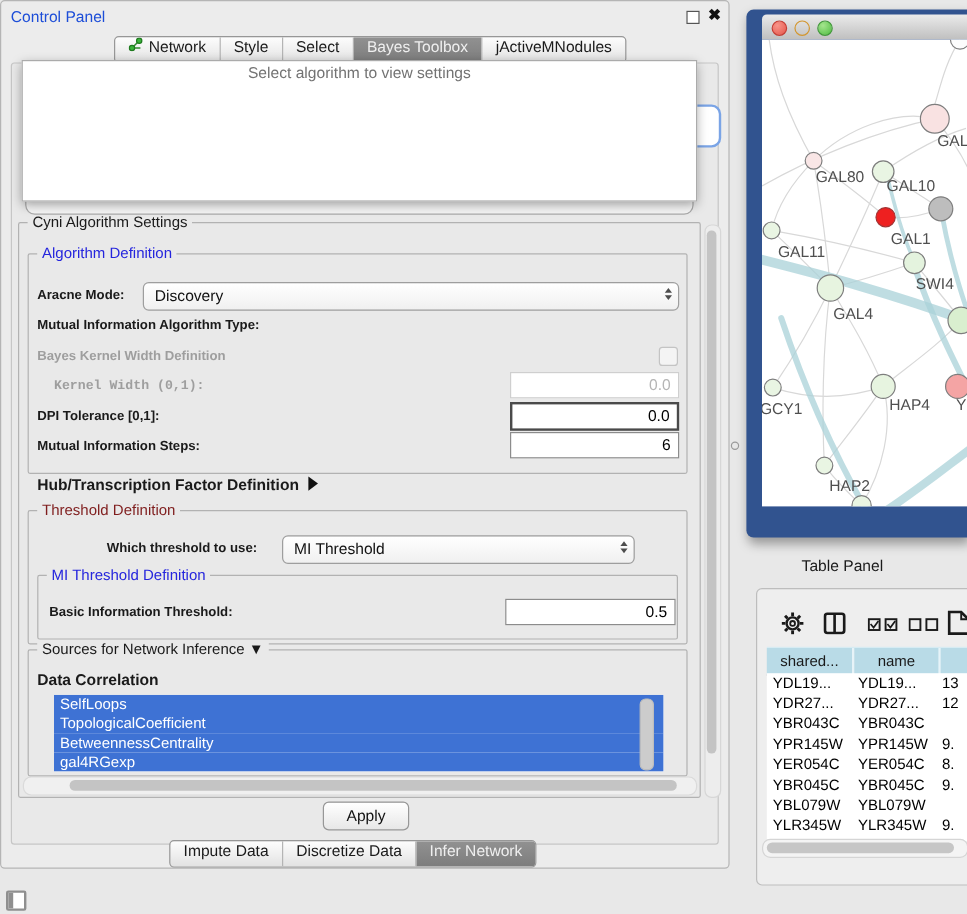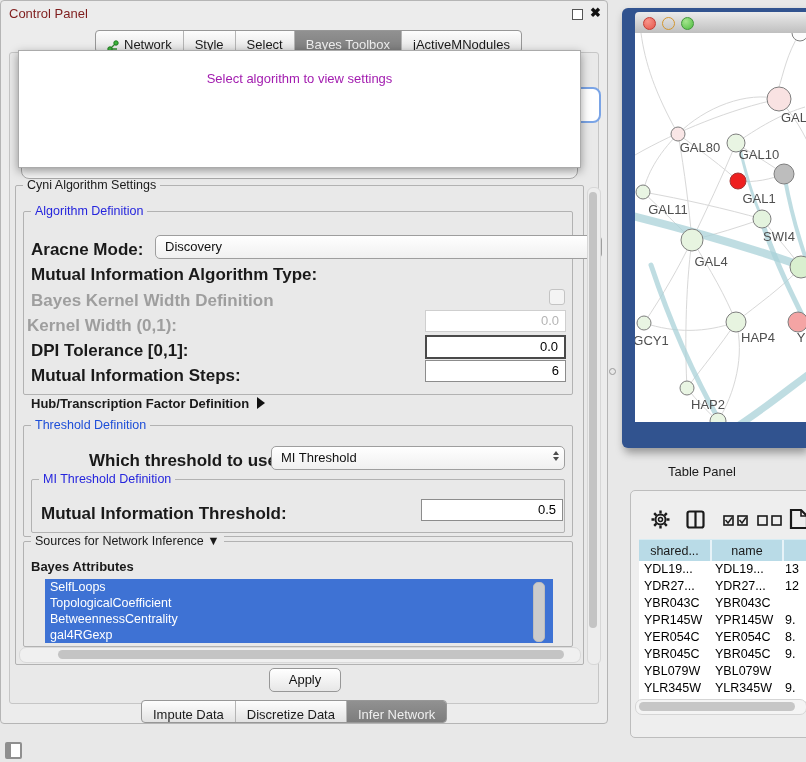--- a/index.html
+++ b/index.html
@@ -7,7 +7,7 @@
   
   .cp{position:absolute;left:0;top:8;width:606px;height:722px;background:#ececec;
       border:1px solid #b5b5b5;border-radius:4px;}
-  .cp-title{position:absolute;left:8px;top:5px;font-size:13px;color:#7f1d1d;}
+  .cp-title{position:absolute;left:8px;top:5px;font-size:13px;color:#1d4ed8;}
   .float-ic{position:absolute;right:24px;top:8px;width:9px;height:9px;border:1.5px solid #555;background:#fff;}
   .close-ic{position:absolute;right:6px;top:4px;font-size:13px;font-weight:900;color:#111;}
   .cp-body{position:absolute;left:8px;top:51px;width:588px;height:650px;background:#e9e9e9;

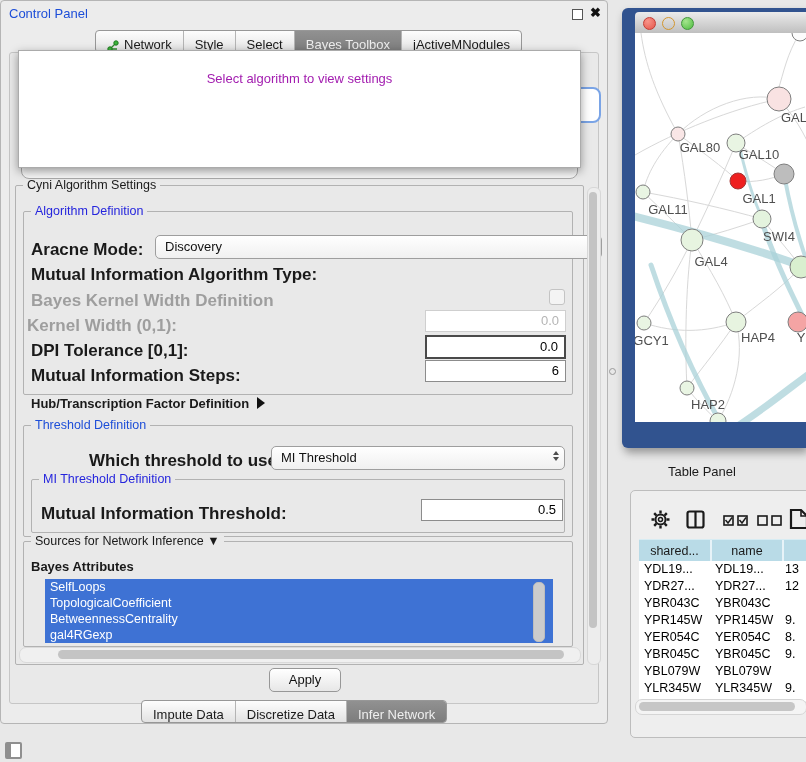--- a/index.html
+++ b/index.html
@@ -15,7 +15,7 @@
   
   .tabbar{position:absolute;display:flex;height:21px;border:1px solid #979797;border-radius:4px;
       overflow:hidden;background:linear-gradient(#fdfdfd,#e2e2e2);font-size:13px;color:#1a1a1a;}
-  .seg{display:flex;align-items:flex-end;gap:4px;padding:0 11px;border-left:1px solid #b4b4b4;white-space:nowrap;cursor:default;}
+  .seg{display:flex;align-items:flex-start;gap:4px;padding:0 11px;border-left:1px solid #b4b4b4;white-space:nowrap;cursor:default;}
   .seg:first-child{border-left:none;}
   .seg.sel{background:linear-gradient(#919191,#7d7d7d);color:#efefef;}
   

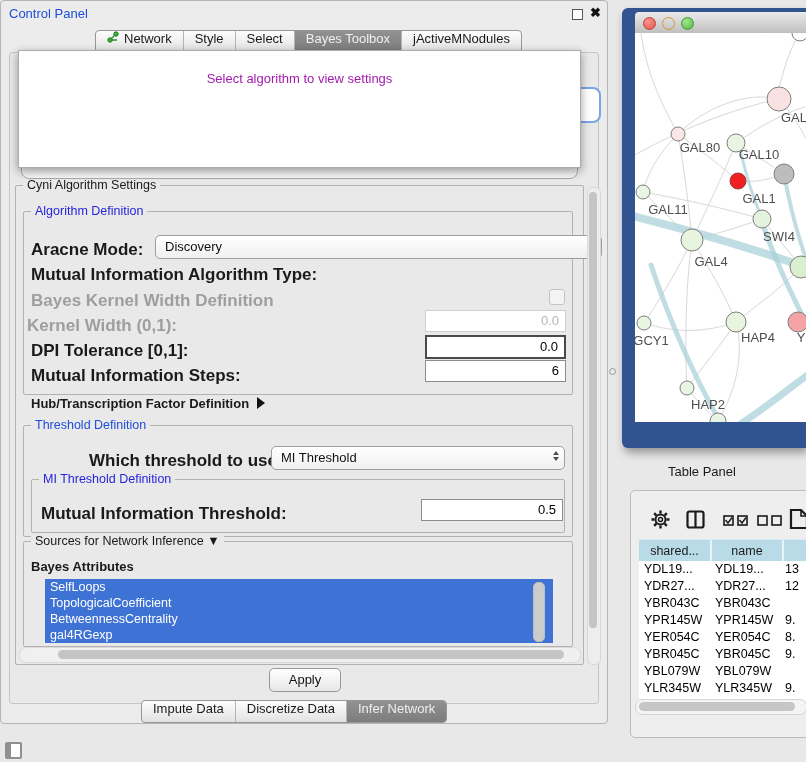--- a/index.html
+++ b/index.html
@@ -21,7 +21,7 @@
   
   .dd{position:absolute;left:17px;top:49px;width:561px;height:116px;background:#fff;
       border:1px solid #ababab;box-shadow:0 3px 9px rgba(0,0,0,.38);z-index:50;}
-  .dd-prompt{height:16px;text-align:center;color:#a21caf;font-size:13px;padding-top:20px;}
+  .dd-prompt{height:16px;text-align:center;color:#737373;font-size:13px;padding-top:2px;}
   .dd-item{font-size:13px;color:#000;line-height:16.2px;padding-left:4px;white-space:nowrap;}
   .dd-item.bold{font-weight:bold;}
   

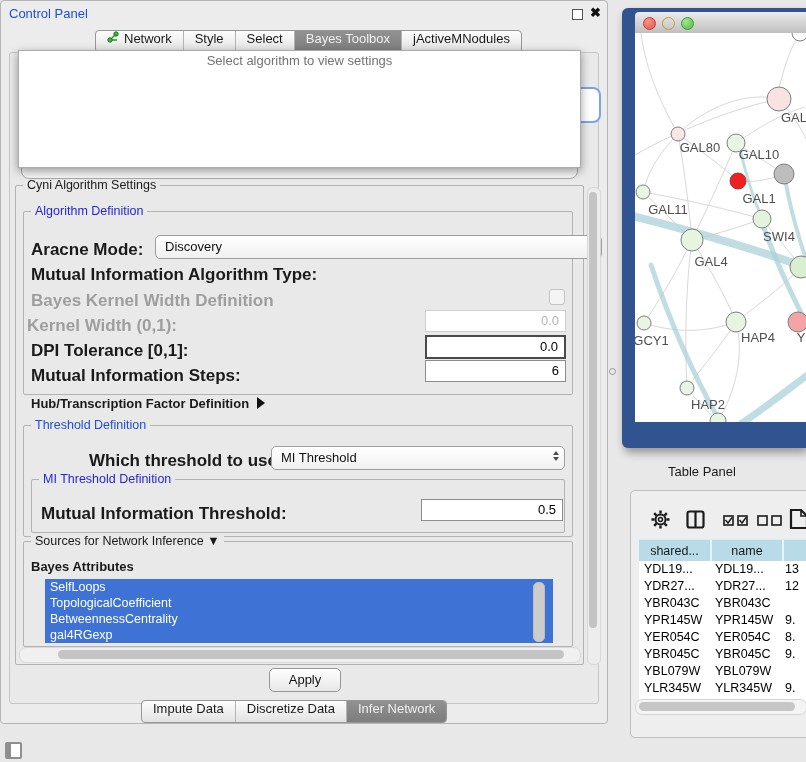--- a/index.html
+++ b/index.html
@@ -33,7 +33,7 @@
   
   .grp{position:absolute;border:1px solid #b2b2b2;border-radius:2px;}
   .legend{position:absolute;font-size:12.5px;background:#e9e9e9;padding:0 4px;white-space:nowrap;z-index:3;}
-  .lbl{position:absolute;font-size:17px;font-weight:bold;color:#1a1a1a;white-space:nowrap;}
+  .lbl{position:absolute;font-size:11px;font-weight:bold;color:#1a1a1a;white-space:nowrap;}
   .lbl.dis{color:#9e9e9e;}
   
   .combo{position:absolute;height:22px;border:1px solid #9e9e9e;border-radius:5px;

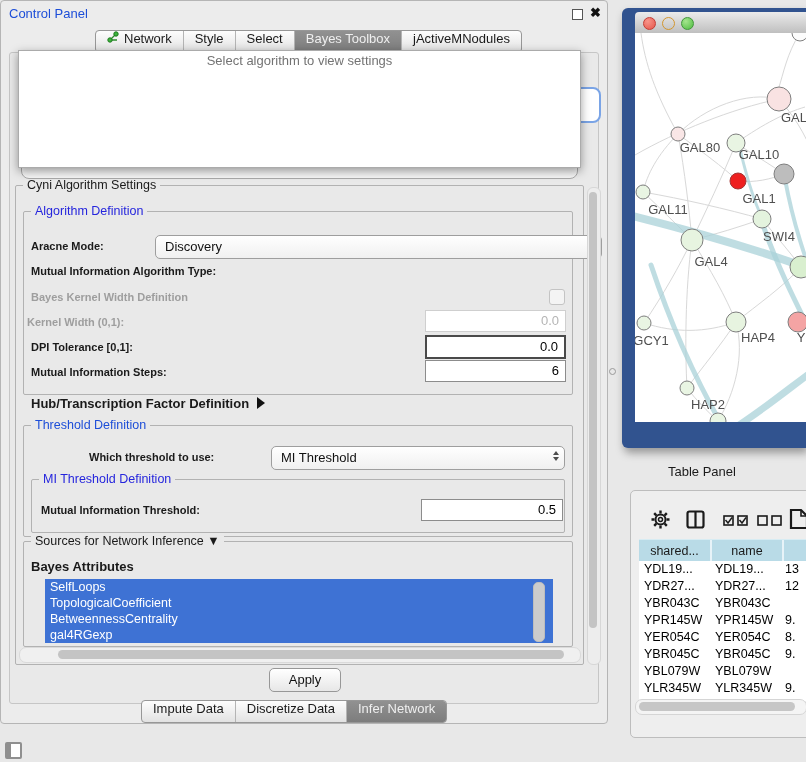--- a/index.html
+++ b/index.html
@@ -37,7 +37,7 @@
   .lbl.dis{color:#9e9e9e;}
   
   .combo{position:absolute;height:22px;border:1px solid #9e9e9e;border-radius:5px;
-      background:linear-gradient(#ffffff,#f0f0f0);font-size:13px;color:#111;margin-left:36px;}
+      background:linear-gradient(#ffffff,#f0f0f0);font-size:13px;color:#111;}
   .combo .val{position:absolute;left:9px;top:3px;}
   .stepper{position:absolute;right:5px;top:4px;display:flex;flex-direction:column;gap:2px;}
   .tri-up{width:0;height:0;border-left:3.5px solid transparent;border-right:3.5px solid transparent;border-bottom:4.5px solid #4d4d4d;}

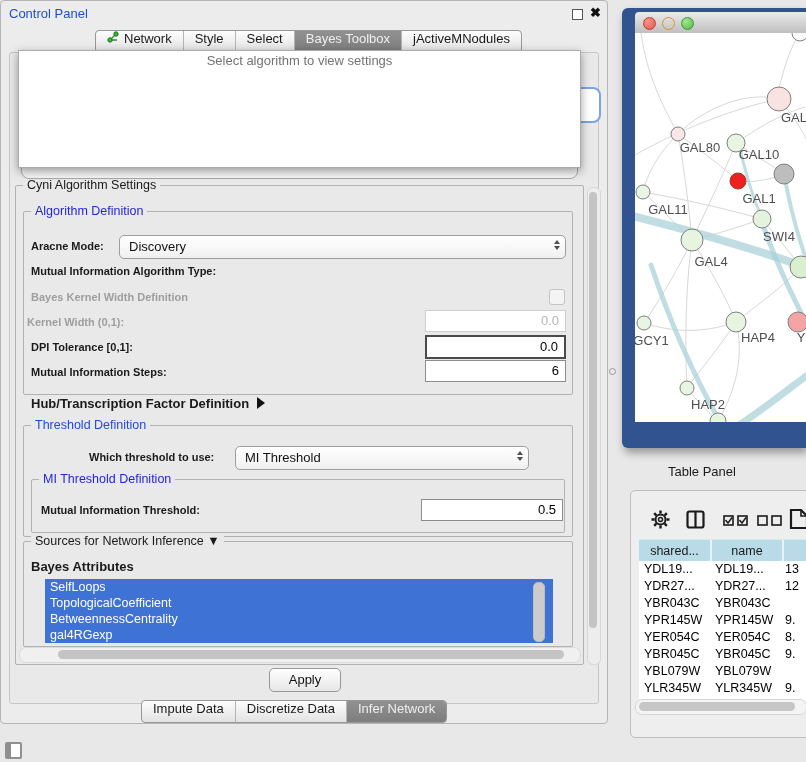--- a/index.html
+++ b/index.html
@@ -151,7 +151,7 @@
   <span class="lbl dis" style="left:30px;top:290px;">Bayes Kernel Width Definition</span>
   <div class="checkbox" style="left:548px;top:288px;"></div>
 
-  <span class="lbl dis" style="left:26px;top:315px;">Kernel Width (0,1):</span>
+  <span class="lbl dis" style="left:44px;top:315px;font-family:Liberation Mono, monospace;">Kernel Width (0,1):</span>
   <div class="inp" style="left:424px;top:309px;width:133px;border:1px solid #cfcfcf;color:#b5b5b5;">0.0</div>
 
   <span class="lbl" style="left:30px;top:340px;">DPI Tolerance [0,1]:</span>

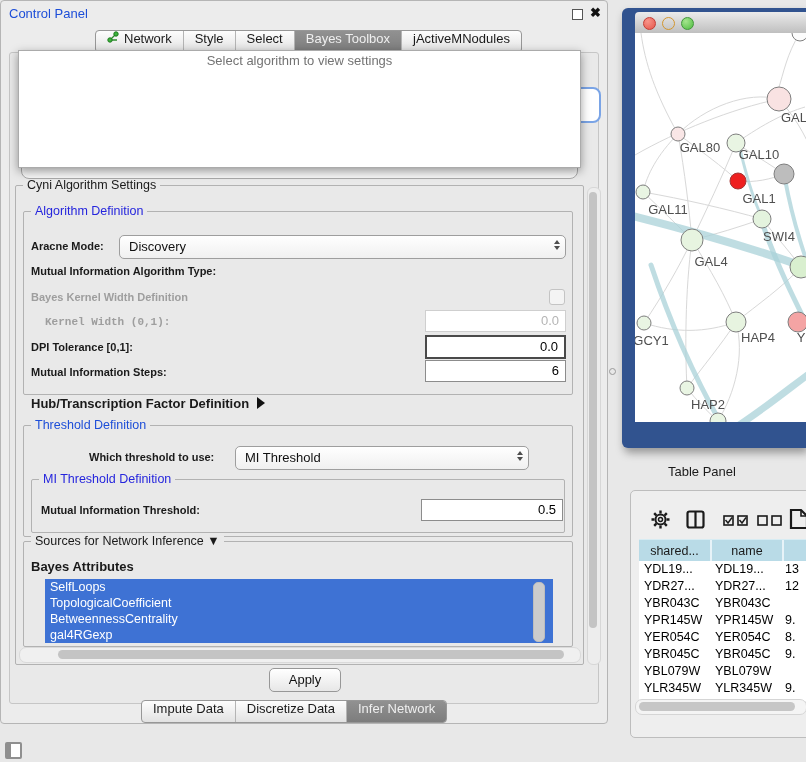--- a/index.html
+++ b/index.html
@@ -163,7 +163,7 @@
   <span class="lbl" style="left:30px;top:395px;font-size:13px;"><span>Hub/Transcription Factor Definition</span><span class="arrow-r"></span></span>
 
   <div class="grp" style="left:22px;top:424px;width:548px;height:110px;"></div>
-  <span class="legend" style="left:30px;top:417px;color:#1d4ed8;">Threshold Definition</span>
+  <span class="legend" style="left:30px;top:417px;color:#7f1d1d;">Threshold Definition</span>
 
   <span class="lbl" style="left:88px;top:450px;">Which threshold to use:</span>
   <div class="combo" style="left:234px;top:445px;width:292px;">

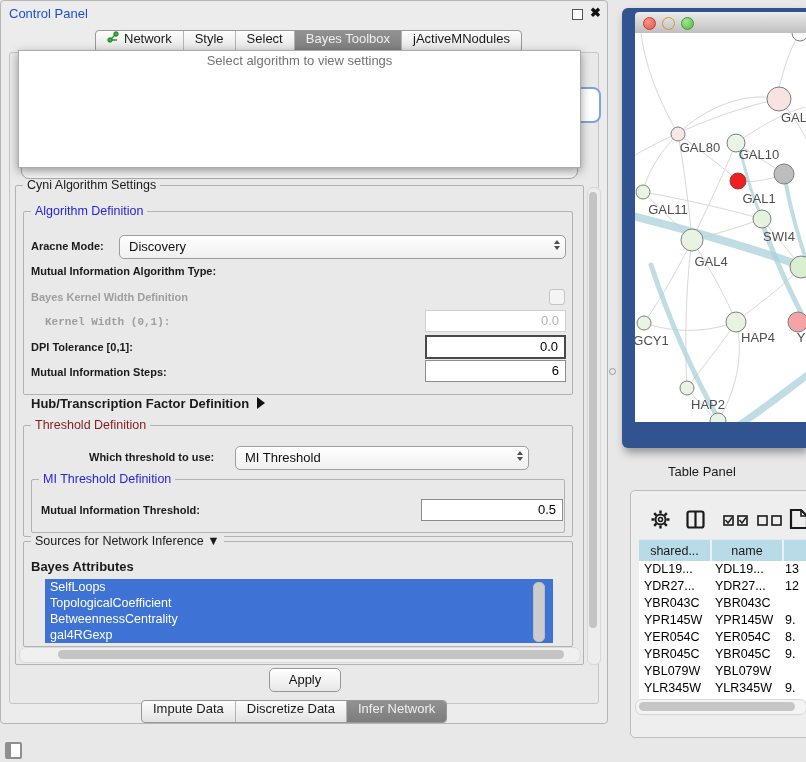--- a/index.html
+++ b/index.html
@@ -176,7 +176,7 @@
 
   <div class="grp" style="left:30px;top:478px;width:532px;height:52px;"></div>
   <span class="legend" style="left:38px;top:471px;color:#2525dd;">MI Threshold Definition</span>
-  <span class="lbl" style="left:40px;top:503px;">Mutual Information Threshold:</span>
+  <span class="lbl" style="left:40px;top:503px;">Basic Information Threshold:</span>
   <div class="inp" style="left:420px;top:498px;width:134px;border:1px solid #8c8c8c;color:#000;">0.5</div>
 
   <div class="grp" style="left:22px;top:540px;width:548px;height:104px;"></div>

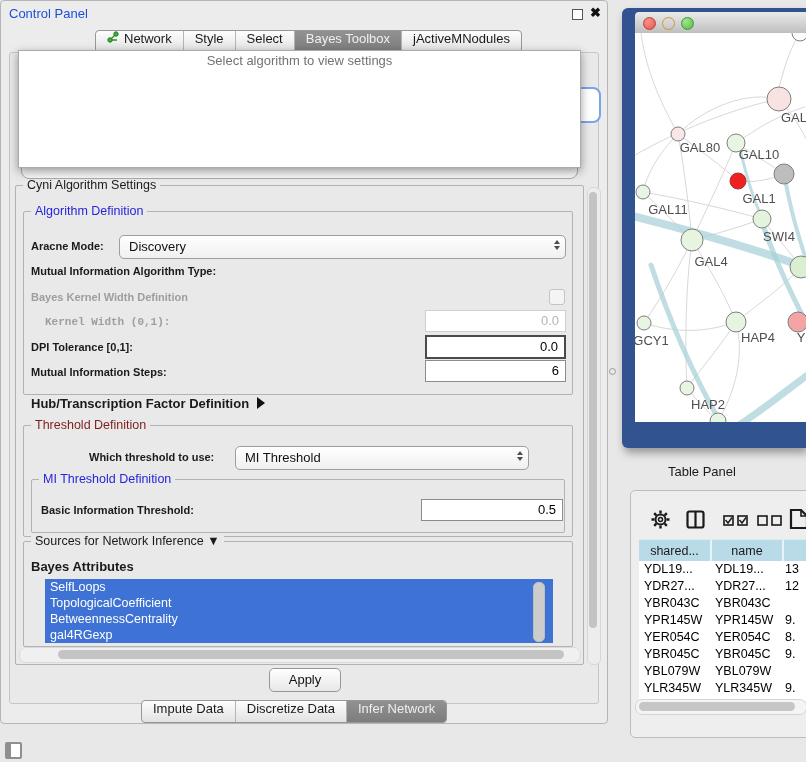--- a/index.html
+++ b/index.html
@@ -181,7 +181,7 @@
 
   <div class="grp" style="left:22px;top:540px;width:548px;height:104px;"></div>
   <span class="legend" style="left:30px;top:533px;color:#1a1a1a;"><span>Sources for Network Inference</span> <span>▼</span></span>
-  <span class="lbl" style="left:30px;top:558px;font-size:13px;">Bayes Attributes</span>
+  <span class="lbl" style="left:30px;top:558px;font-size:13px;">Data Correlation</span>
   <div class="attr-list" id="attr-list">
       <div class="attr-item">SelfLoops</div>
       <div class="attr-item">TopologicalCoefficient</div>

